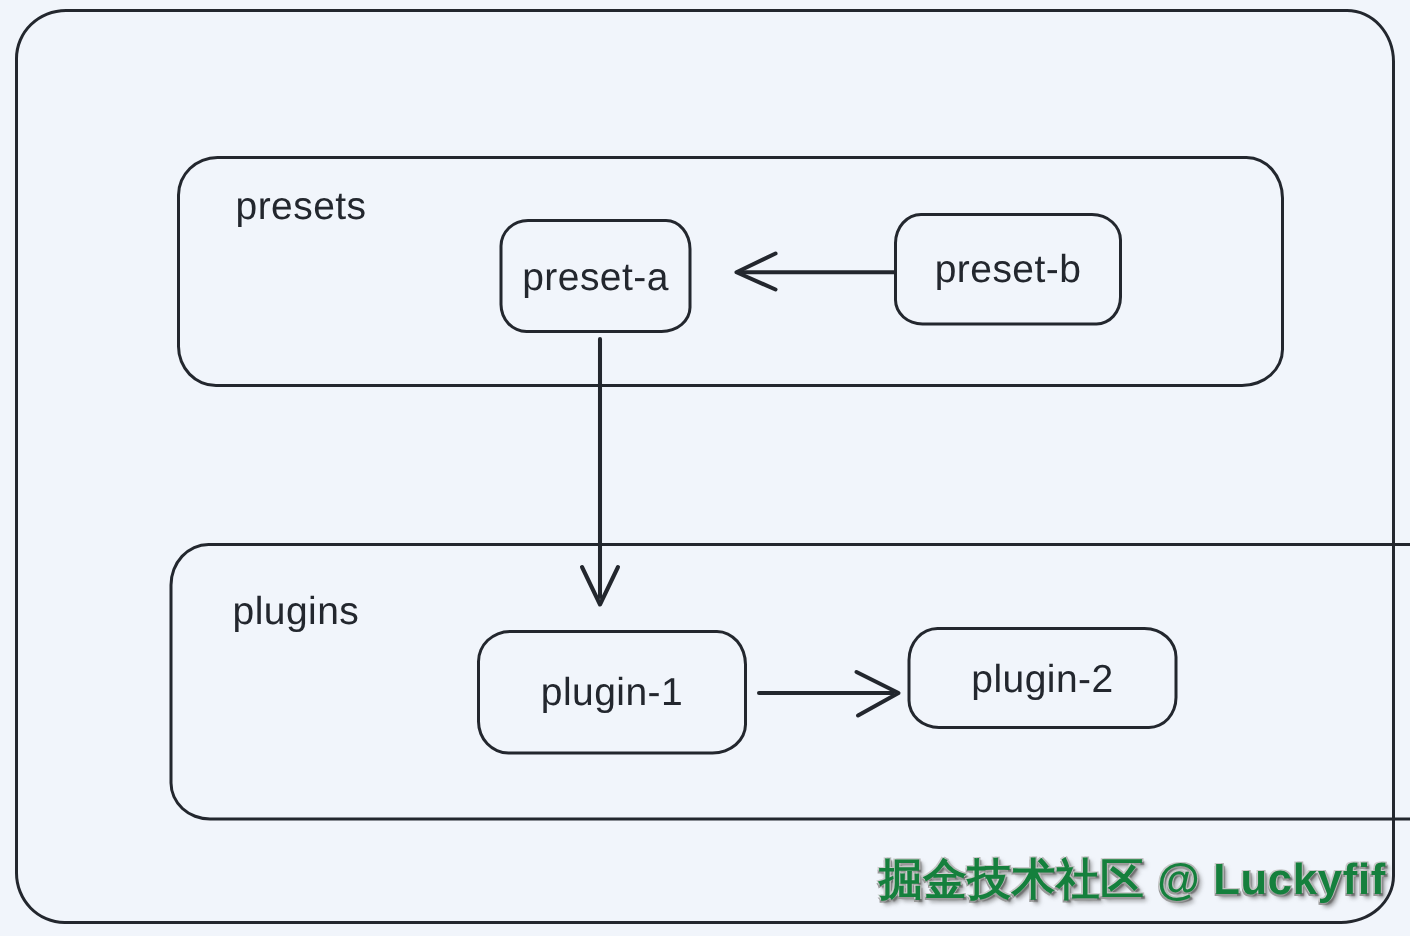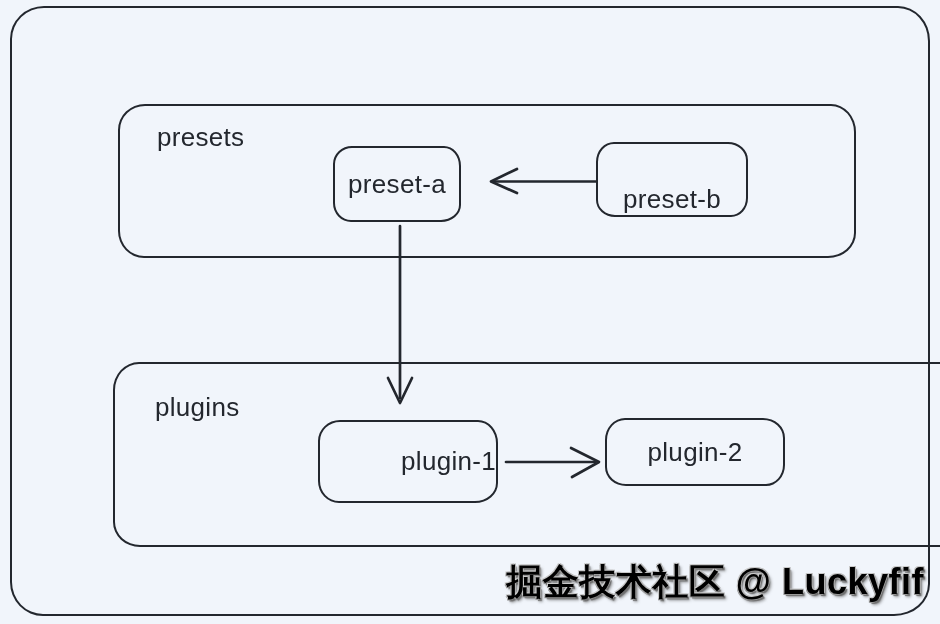--- a/index.html
+++ b/index.html
@@ -69,7 +69,6 @@
     left: 596px; top: 142px;
     width: 152px; height: 75px;
     border-radius: 18px 20px 17px 19px / 20px 18px 19px 17px;
-    align-items: flex-end;
   }
   #node-plugin-1 {
     left: 318px; top: 420px;

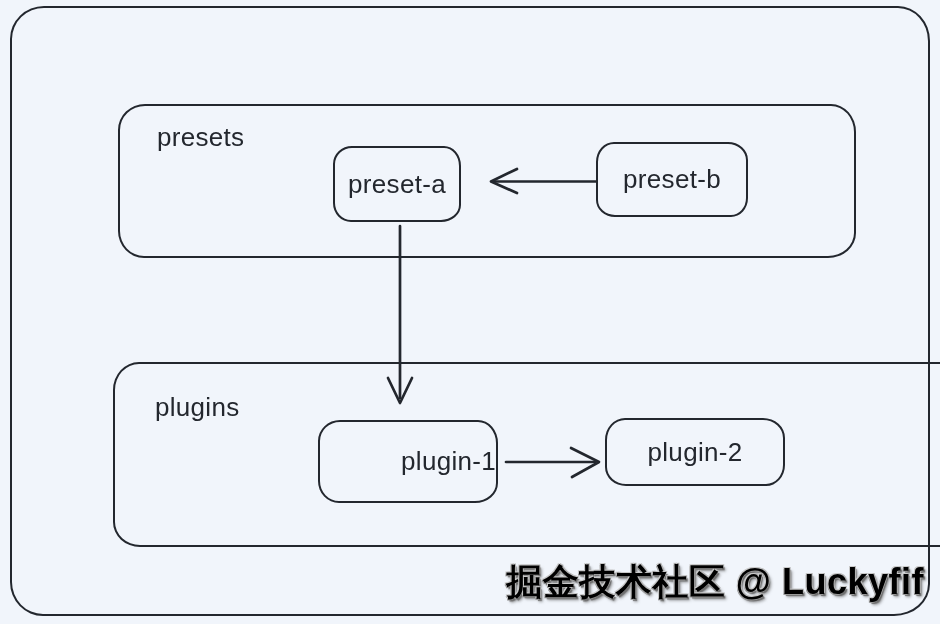--- a/index.html
+++ b/index.html
@@ -74,7 +74,6 @@
     left: 318px; top: 420px;
     width: 180px; height: 83px;
     border-radius: 22px 20px 23px 21px / 21px 23px 20px 22px;
-    justify-content: flex-end;
   }
   #node-plugin-2 {
     left: 605px; top: 418px;

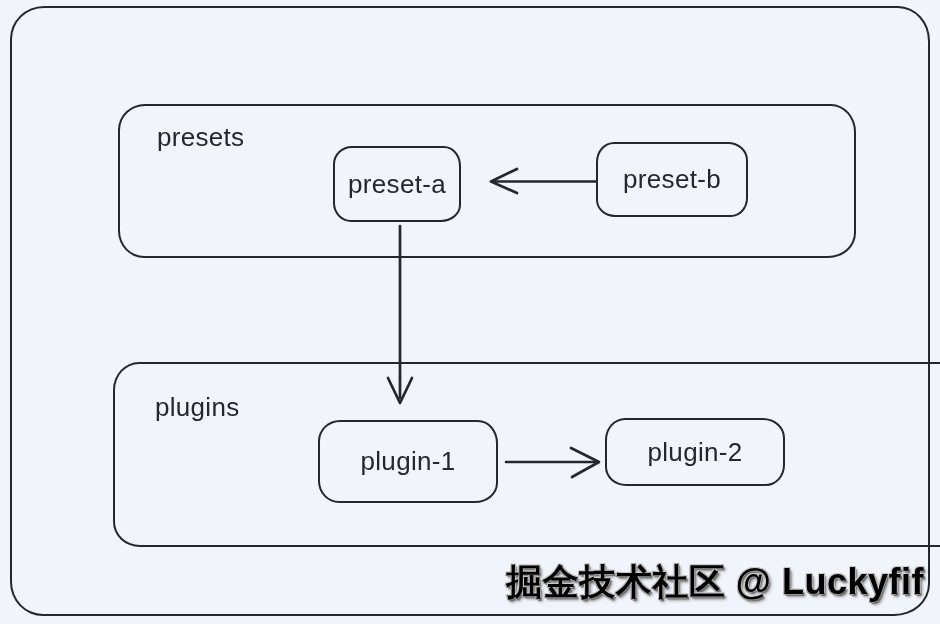--- a/index.html
+++ b/index.html
@@ -97,10 +97,10 @@
     position: absolute;
     right: 16px;
     bottom: 17px;
-    font-size: 36px;
+    font-size: 29px;
     font-weight: 700;
     letter-spacing: 0.5px;
-    color: #000000;
+    color: #15803d;
     text-shadow:
       -1px -1px 0 #c9c9c9,
        1px -1px 0 #b5b5b5,

